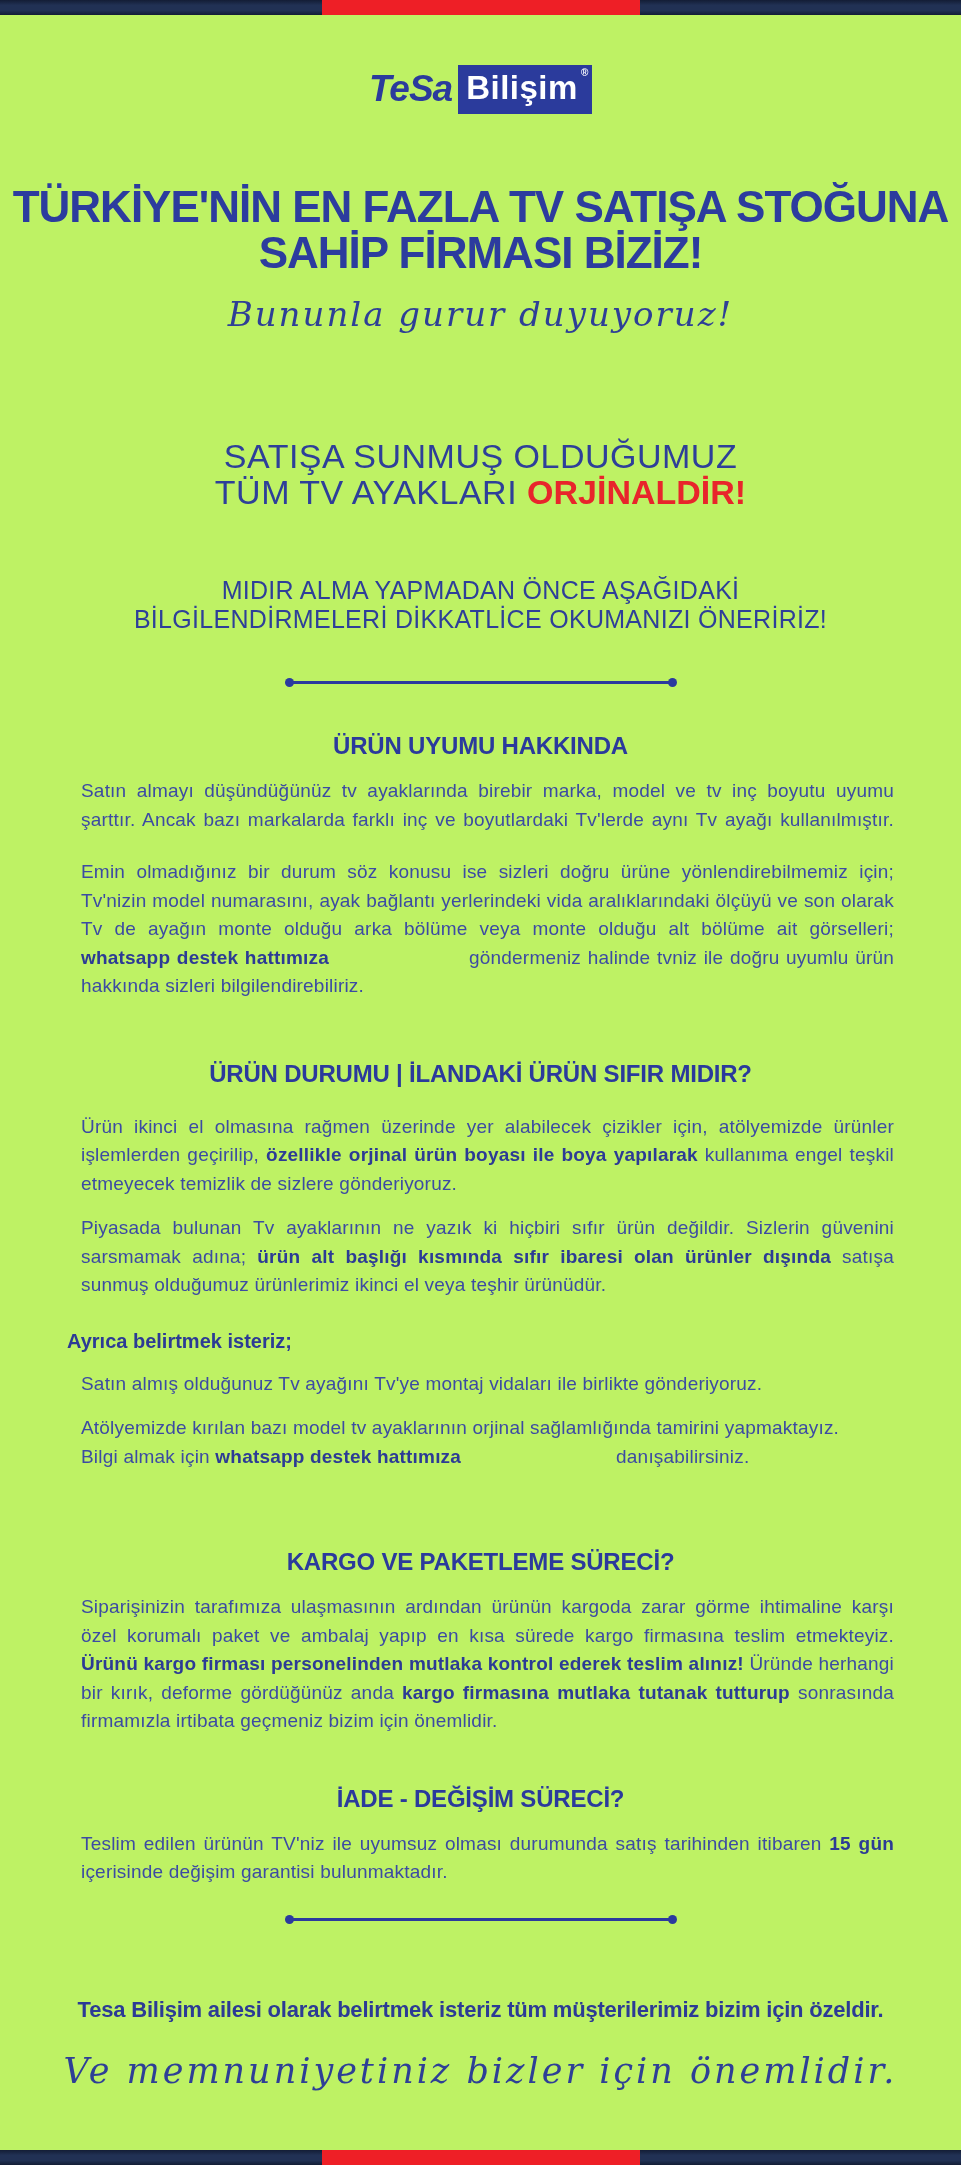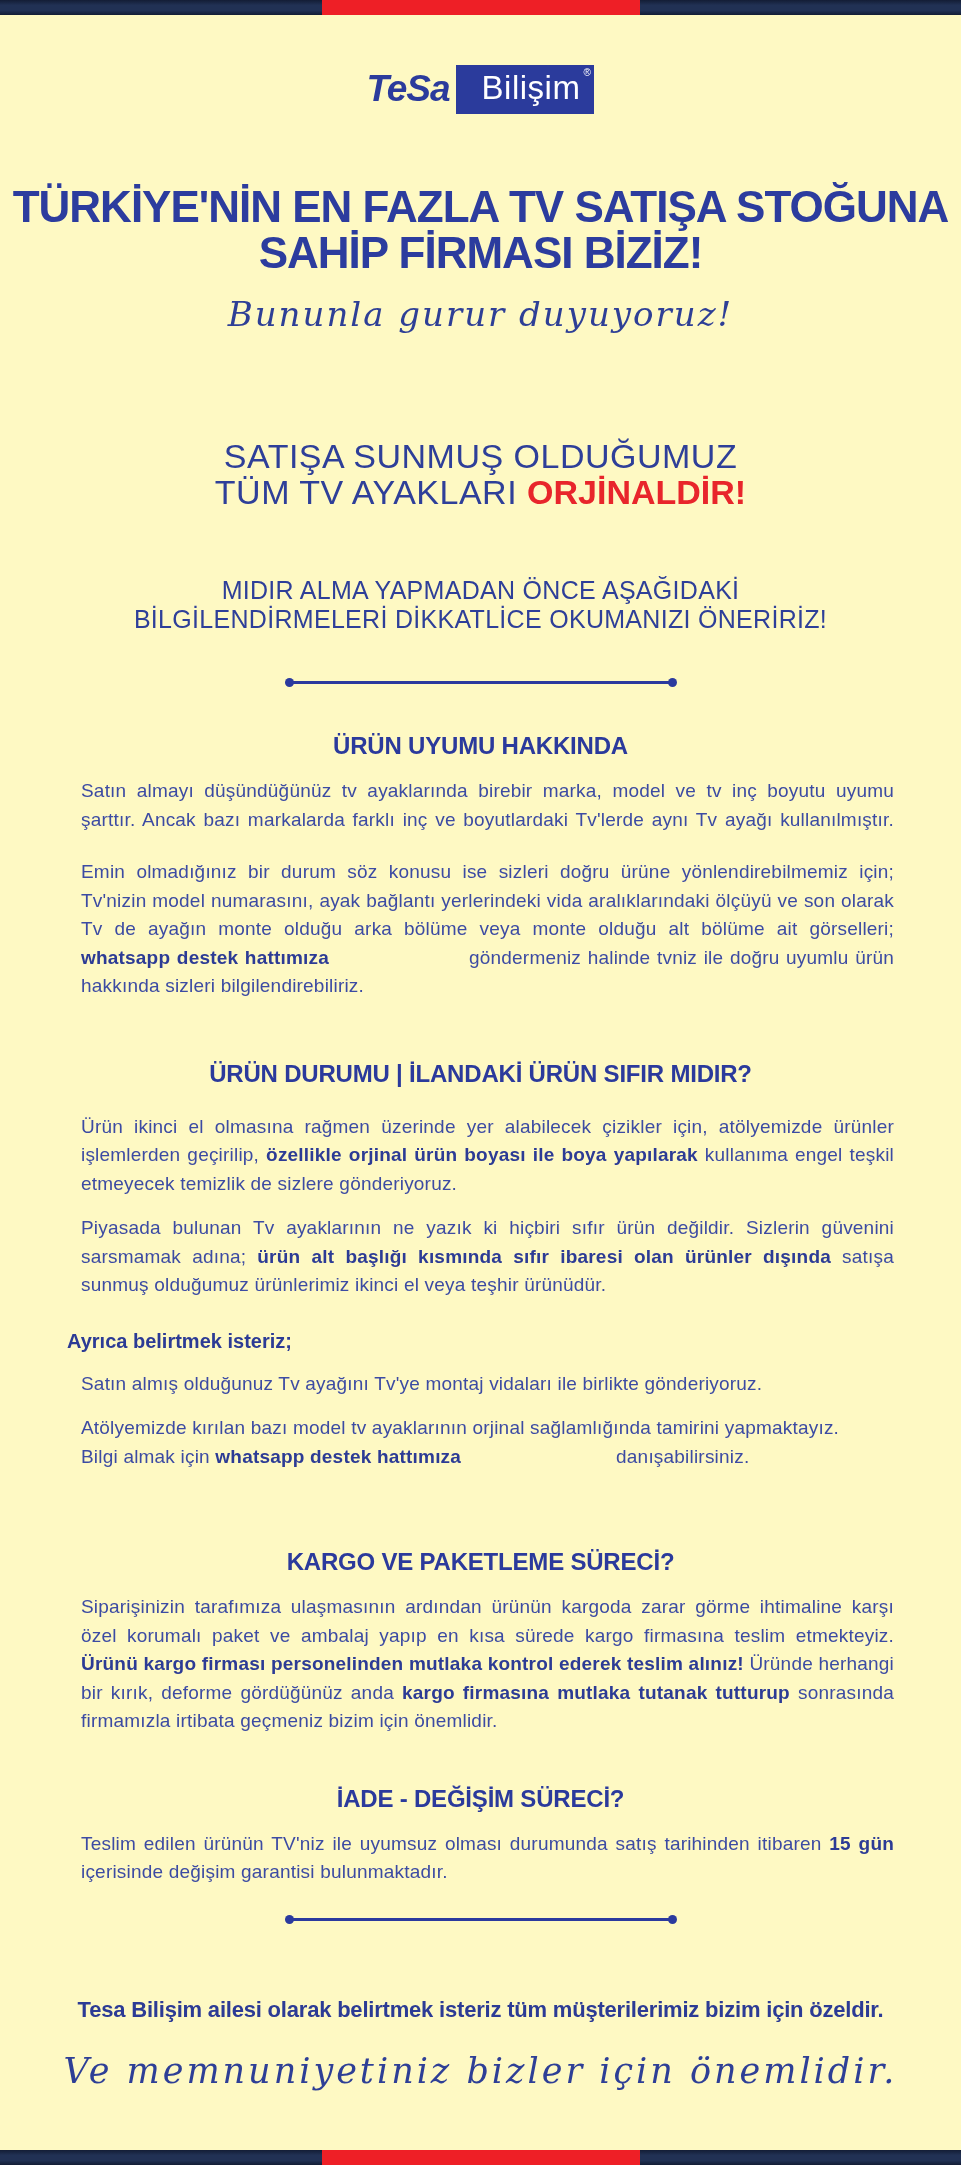--- a/index.html
+++ b/index.html
@@ -10,7 +10,7 @@
     position:relative;
     width:961px; height:2165px;
     margin:0 auto;
-    background:#fef9c3;
+    background:#bef264;
     overflow:hidden;
   }
 

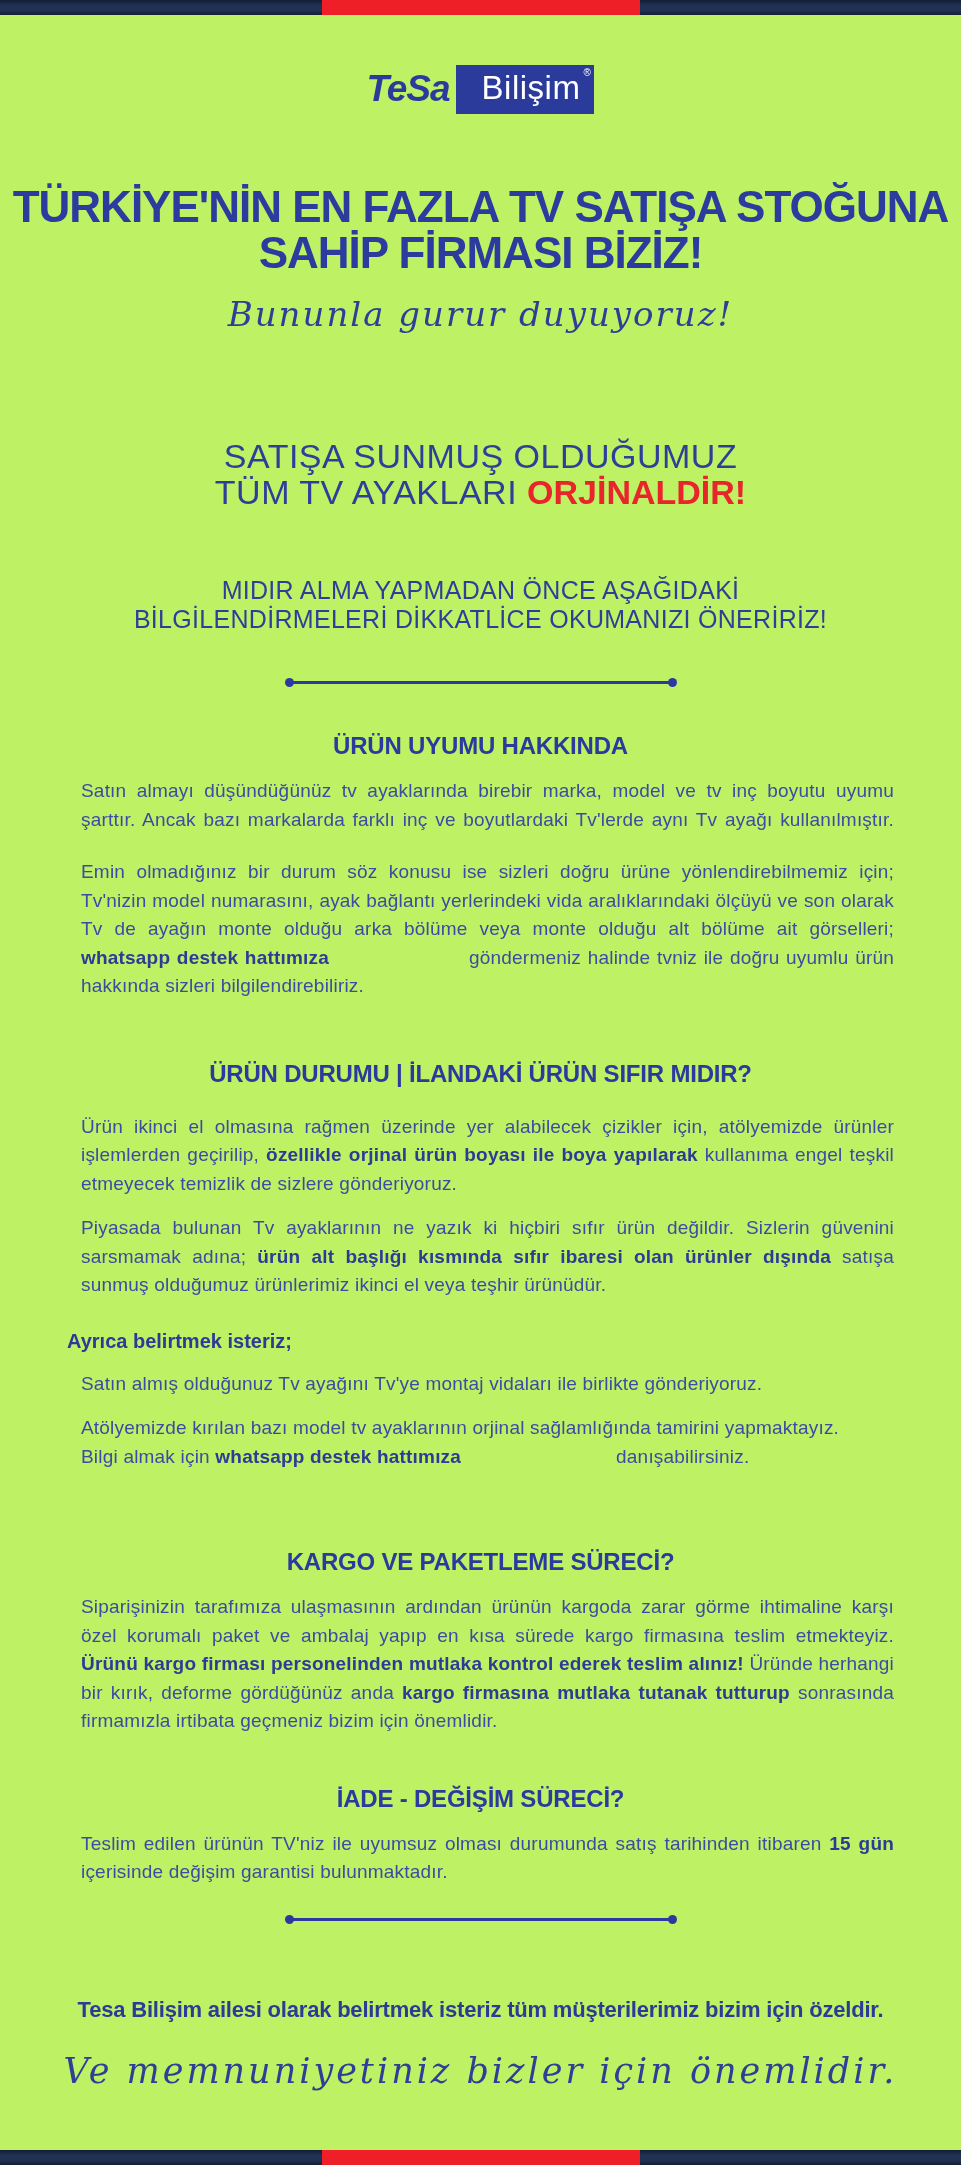--- a/index.html
+++ b/index.html
@@ -41,8 +41,8 @@
   .logo-box {
     position:relative;
     background:#2b3b9c; color:#ffffff;
-    font-size:33px; font-weight:400;
-    padding:4px 14px 7px 26px;
+    font-size:33px; font-weight:700;
+    padding:4px 14px 7px 8px;
     letter-spacing:0.5px;
     text-align:center;
   }

